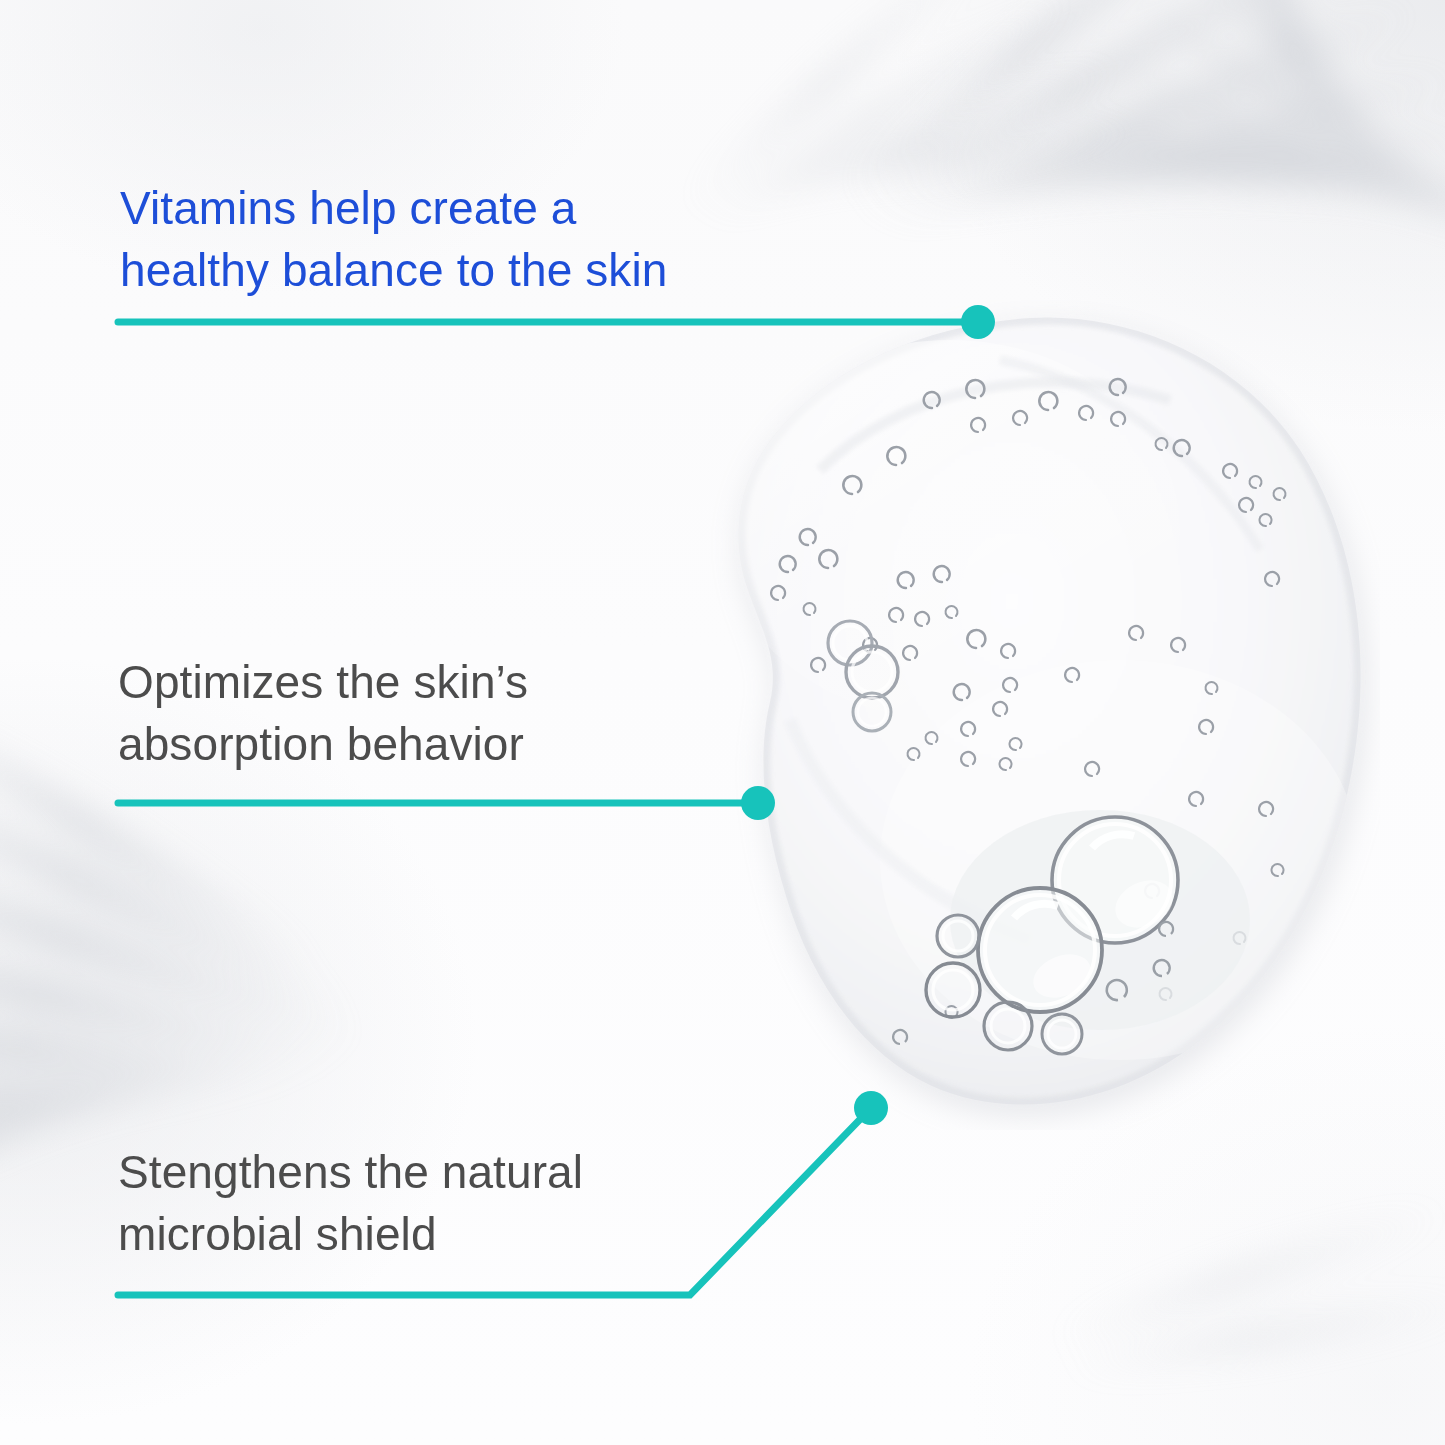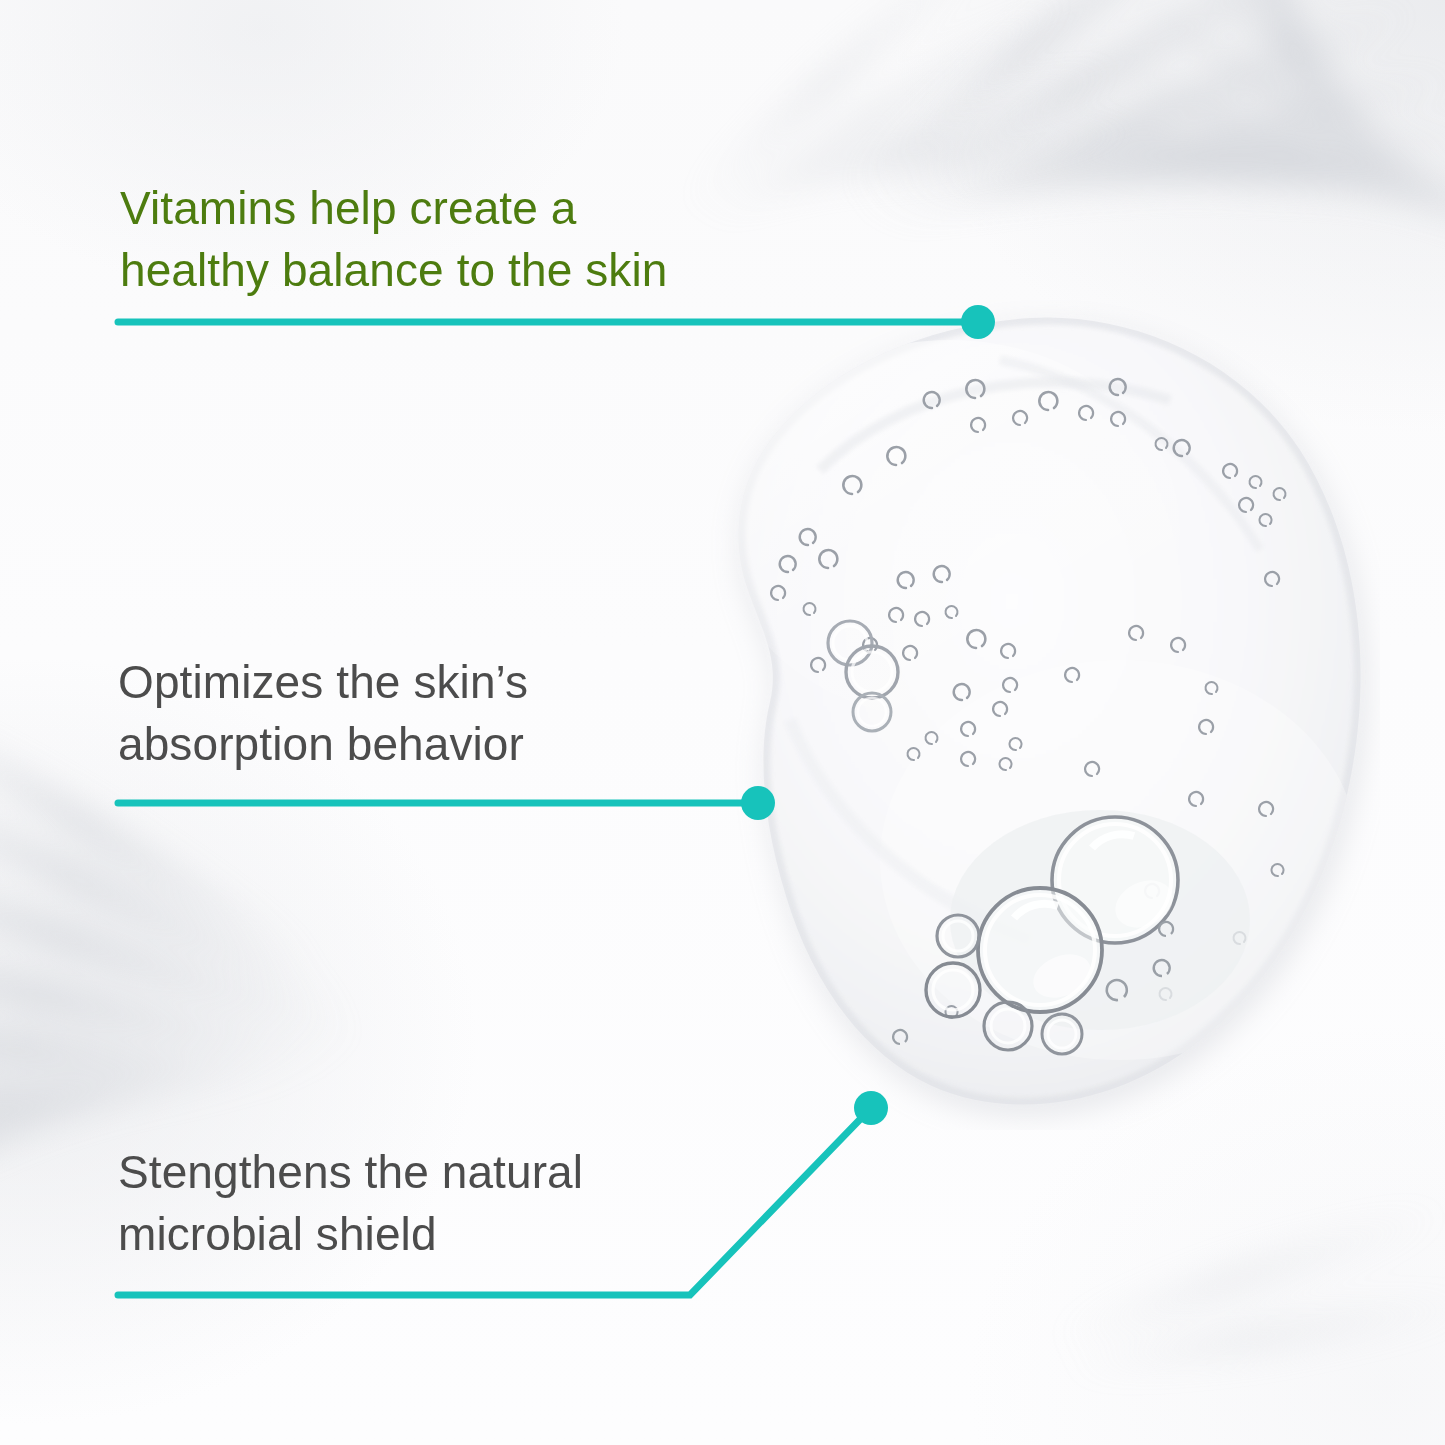--- a/index.html
+++ b/index.html
@@ -299,7 +299,7 @@
     <circle id="conn3-dot" cx="871" cy="1108" r="17" fill="#17c3bb"></circle>
   </svg>
 
-  <div class="callout" id="callout-1" style="color: #4d7c0f;">Vitamins help create a
+  <div class="callout" id="callout-1" style="color: #1d4ed8;">Vitamins help create a
 healthy balance to the skin</div>
   <div class="callout" id="callout-2" style="color: rgb(76, 76, 76);">Optimizes the skin’s
 absorption behavior</div>

